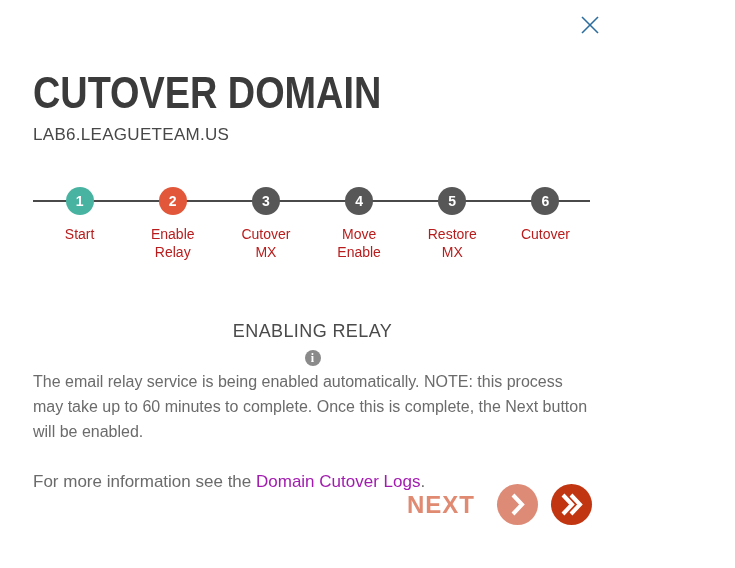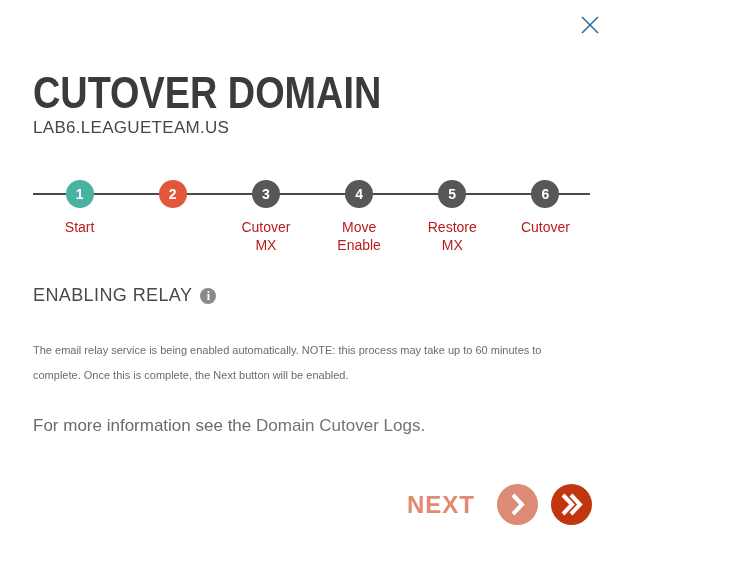--- a/index.html
+++ b/index.html
@@ -41,7 +41,7 @@
     white-space: nowrap;
   }
   .subtitle {
-    margin-top: 2px;
+    margin-top: 9px;
     font-size: 17px;
     color: #474747;
     letter-spacing: 0.3px;

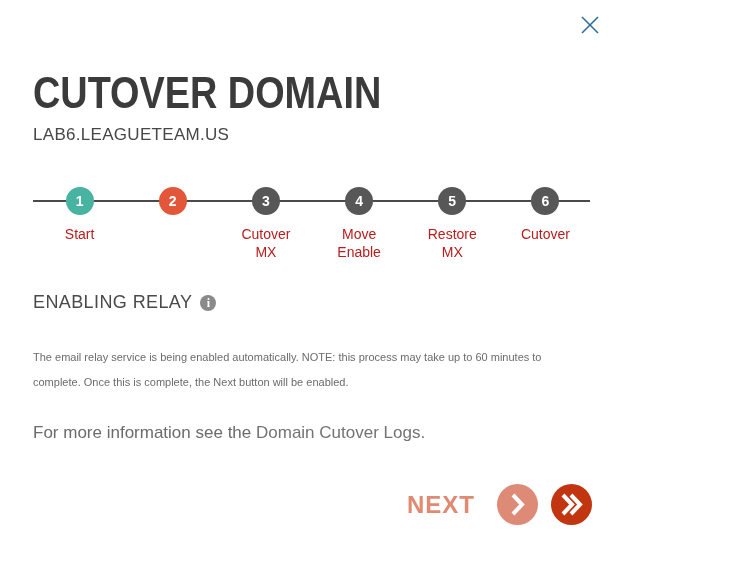--- a/index.html
+++ b/index.html
@@ -187,6 +187,7 @@
       </div>
       <div class="step">
         <div class="step-circle active">2</div>
+        <div class="step-label">Enable Relay</div>
       </div>
       <div class="step">
         <div class="step-circle pending">3</div>

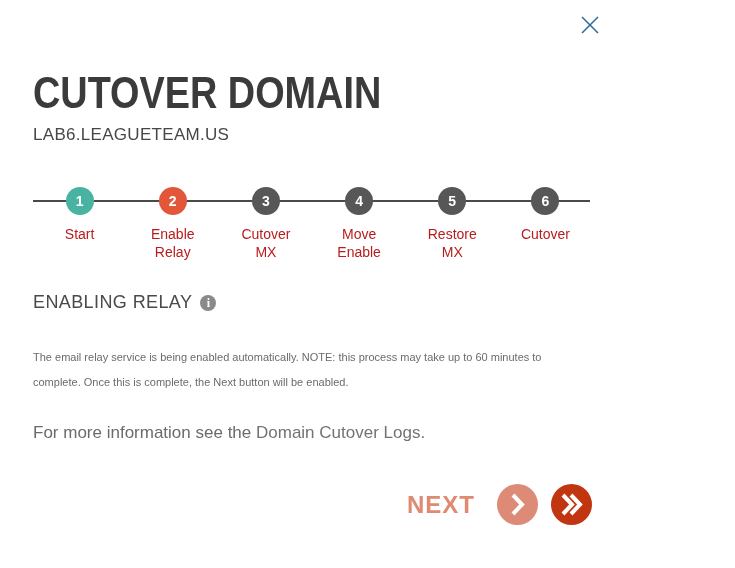--- a/index.html
+++ b/index.html
@@ -92,10 +92,11 @@
   }
   
   .section-heading-row {
-    margin-top: 25px;
+    margin-top: 54px;
     display: flex;
     align-items: center;
     gap: 8px;
+    flex-direction: column;
   }
   .section-heading {
     font-size: 18px;

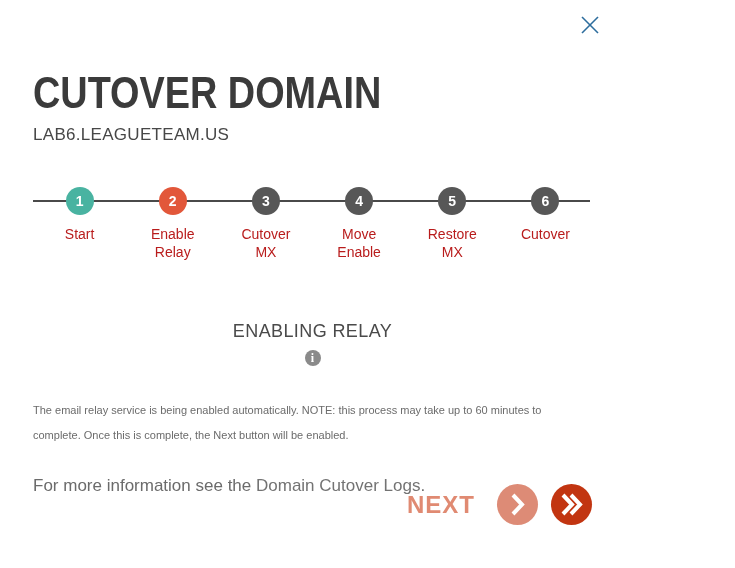--- a/index.html
+++ b/index.html
@@ -117,8 +117,8 @@
     line-height: 1;
   }
   .body-text {
-    margin-top: 32px;
-    font-size: 11px;
+    margin-top: 3px;
+    font-size: 16px;
     line-height: 25px;
     color: #6b6b6b;
     max-width: 672px;

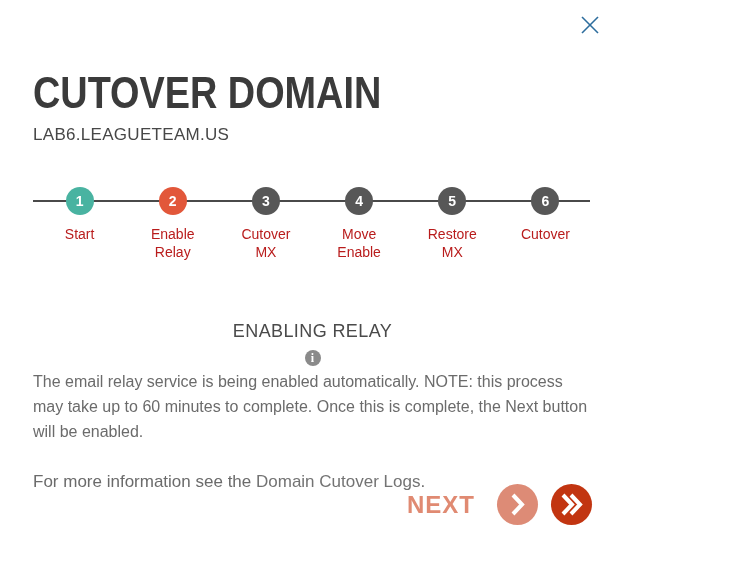--- a/index.html
+++ b/index.html
@@ -130,7 +130,7 @@
     color: #6b6b6b;
   }
   .logs-link {
-    color: #737373;
+    color: #a21caf;
     text-decoration: none;
     cursor: pointer;
   }

